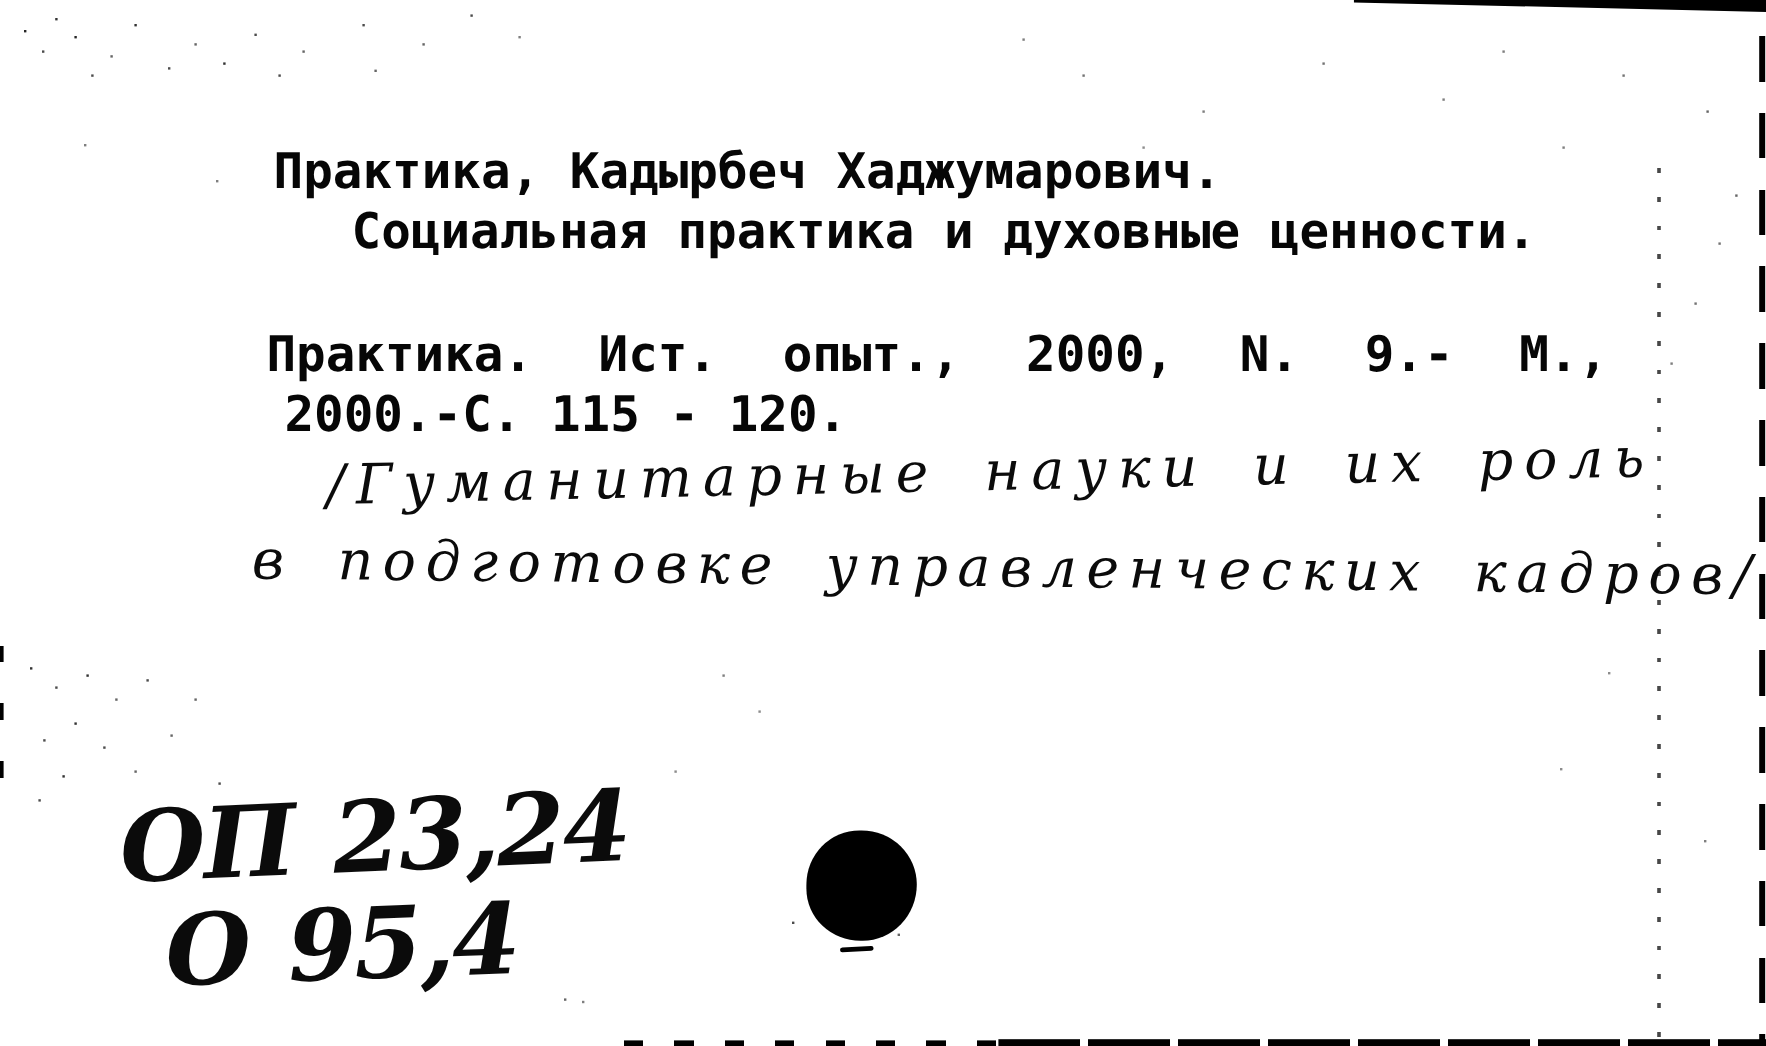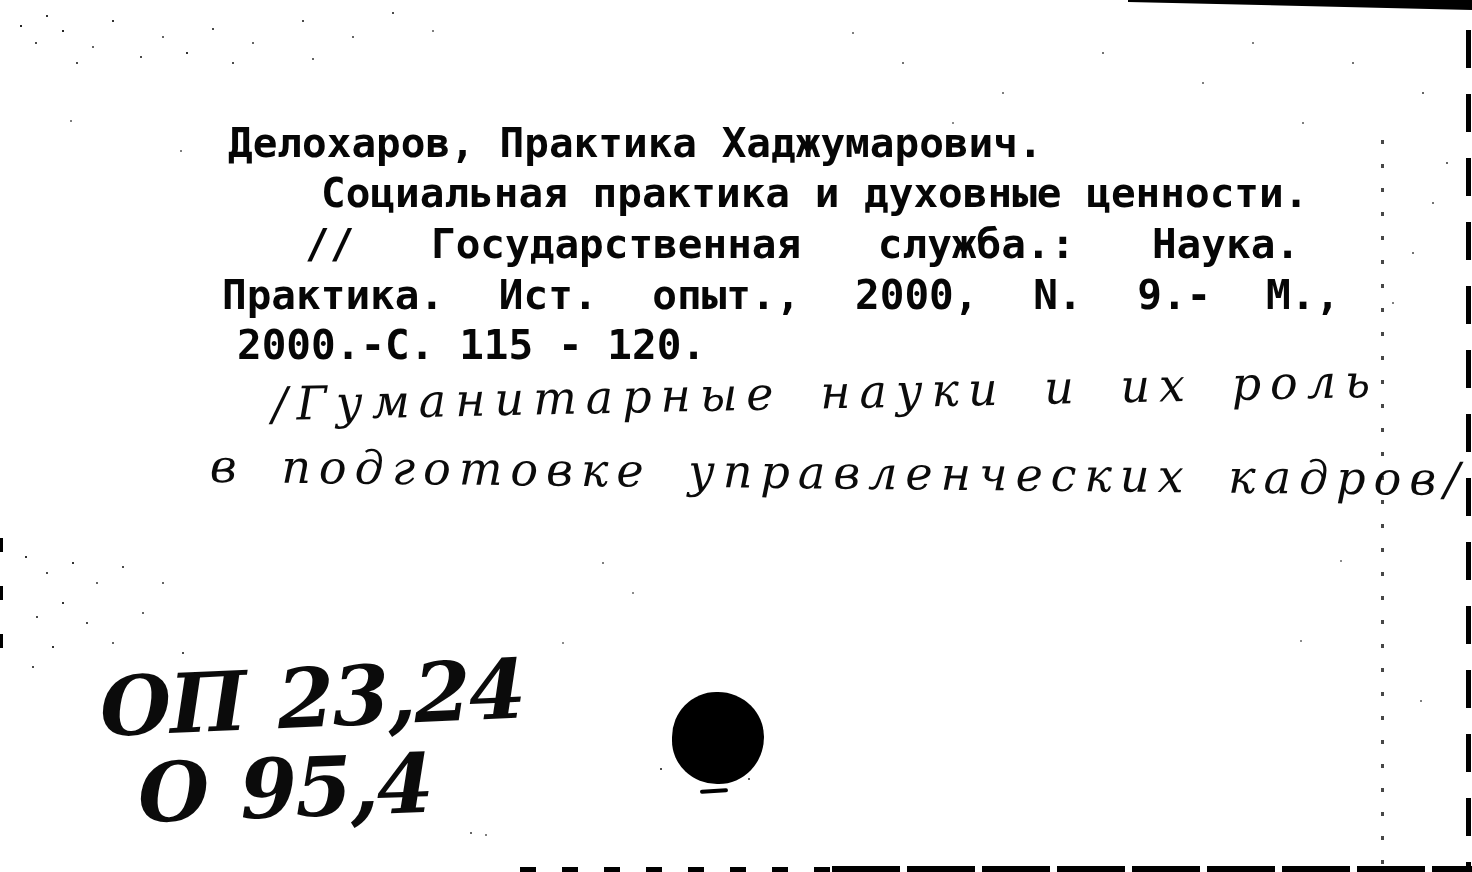--- a/index.html
+++ b/index.html
@@ -154,7 +154,7 @@
 
 <div class="card">
 
-  <div class="typed t1">Делохаров, Практика Хаджумарович.</div>
+  <div class="typed t1">Практика, Кадырбеч Хаджумарович.</div>
   <div class="typed t2">Социальная практика и духовные ценности.</div>
   <div class="typed t3">// Государственная служба.: Наука.</div>
   <div class="typed t4">Практика. Ист. опыт., 2000, N. 9.- М.,</div>

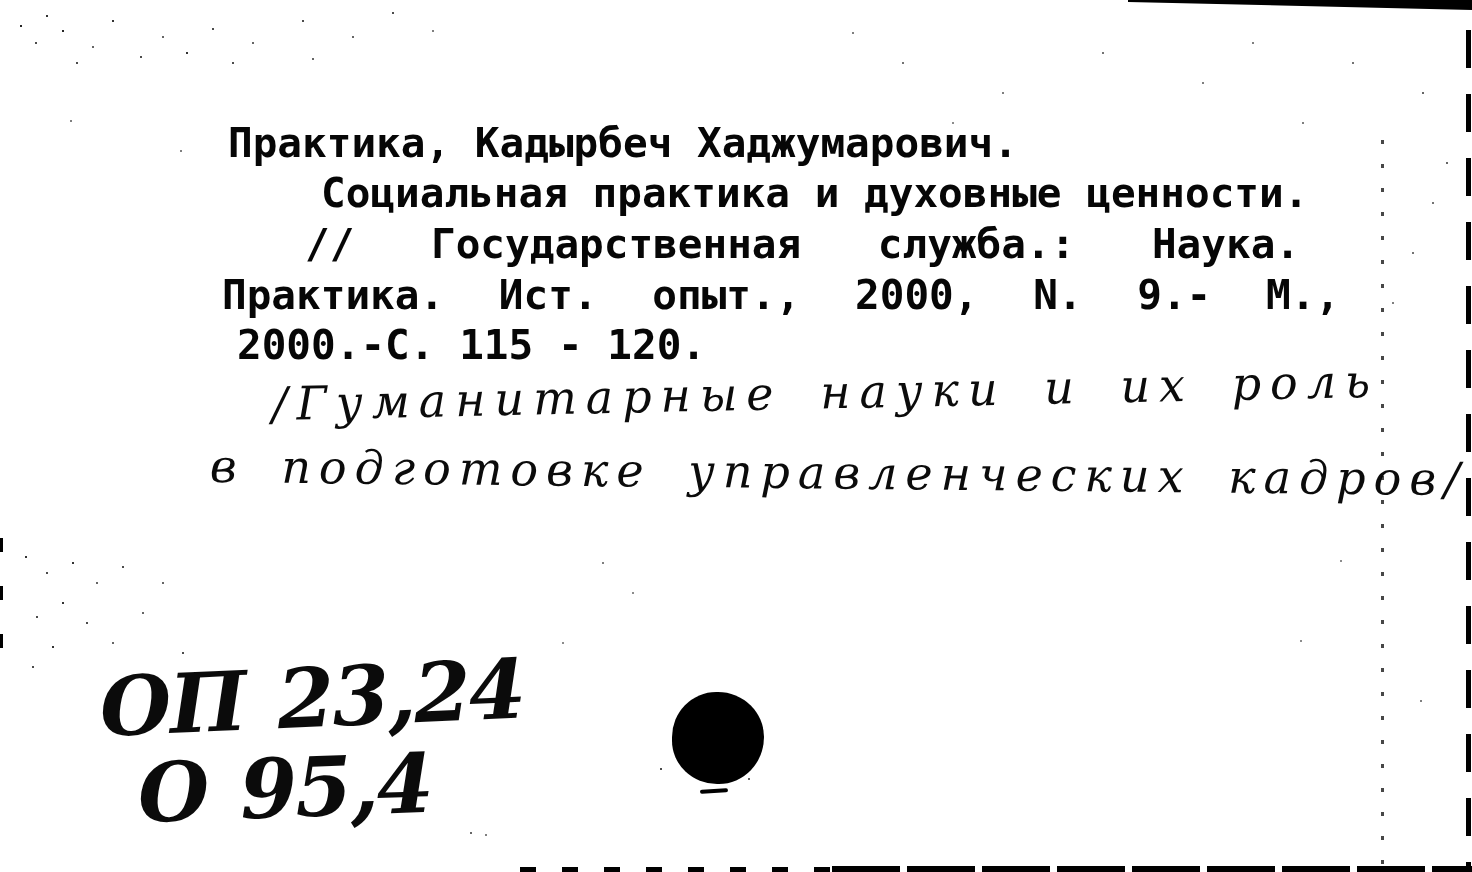--- a/index.html
+++ b/index.html
@@ -28,7 +28,7 @@
     letter-spacing: 0;
   }
   .t1 { left: 228px; top: 123px; }
-  .t2 { left: 293px; top: 173px; margin-left: 28px; }
+  .t2 { left: 293px; top: 173px; }
   .t3 { left: 305px; top: 224px; width: 995px;  white-space: normal; text-align: justify; text-align-last: justify; }
   .t4 { left: 222px; top: 275px; width: 1118px; white-space: normal; text-align: justify; text-align-last: justify; }
   .t5 { left: 237px; top: 325px; }

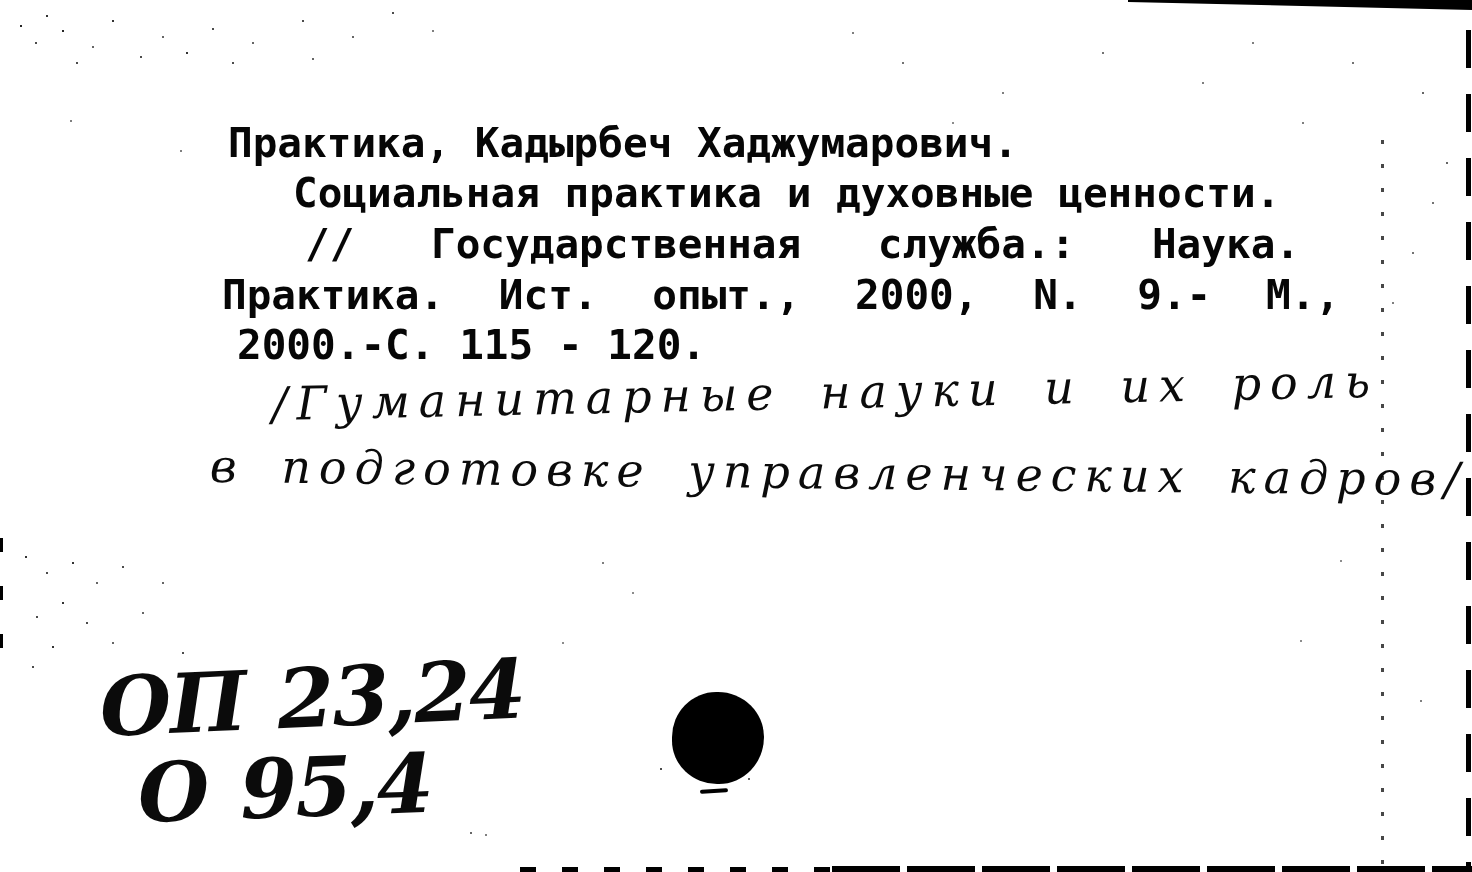--- a/index.html
+++ b/index.html
@@ -156,7 +156,6 @@
 
   <div class="typed t1">Практика, Кадырбеч Хаджумарович.</div>
   <div class="typed t2">Социальная практика и духовные ценности.</div>
-  <div class="typed t3">// Государственная служба.: Наука.</div>
   <div class="typed t4">Практика. Ист. опыт., 2000, N. 9.- М.,</div>
   <div class="typed t5">2000.-С. 115 - 120.</div>
 

